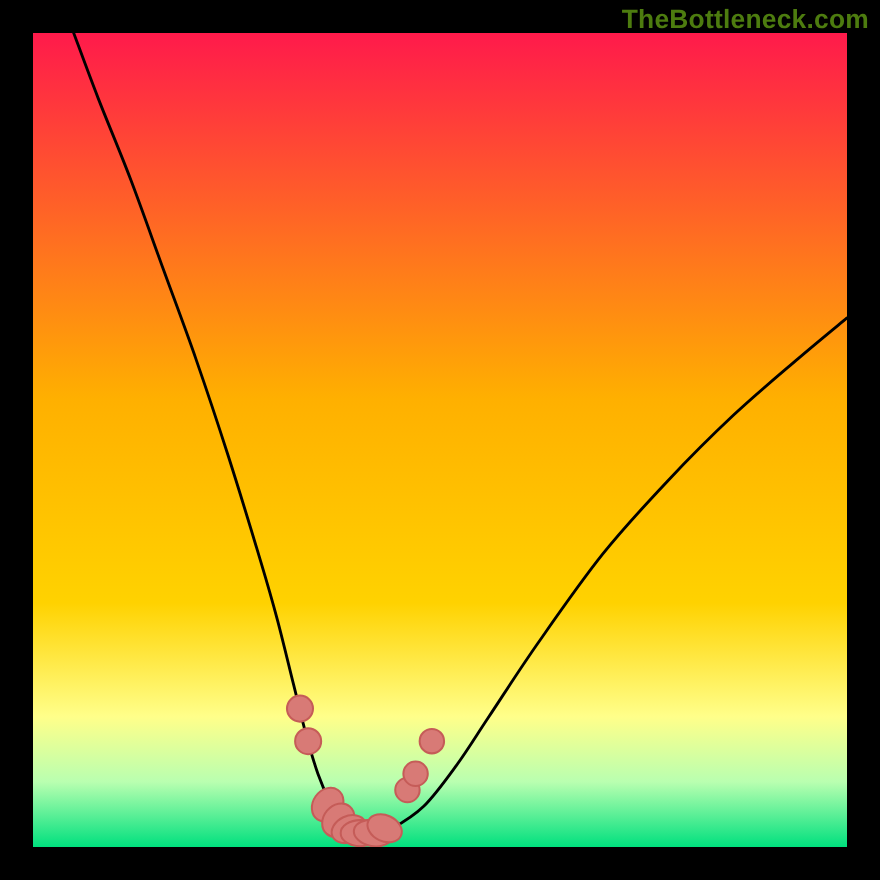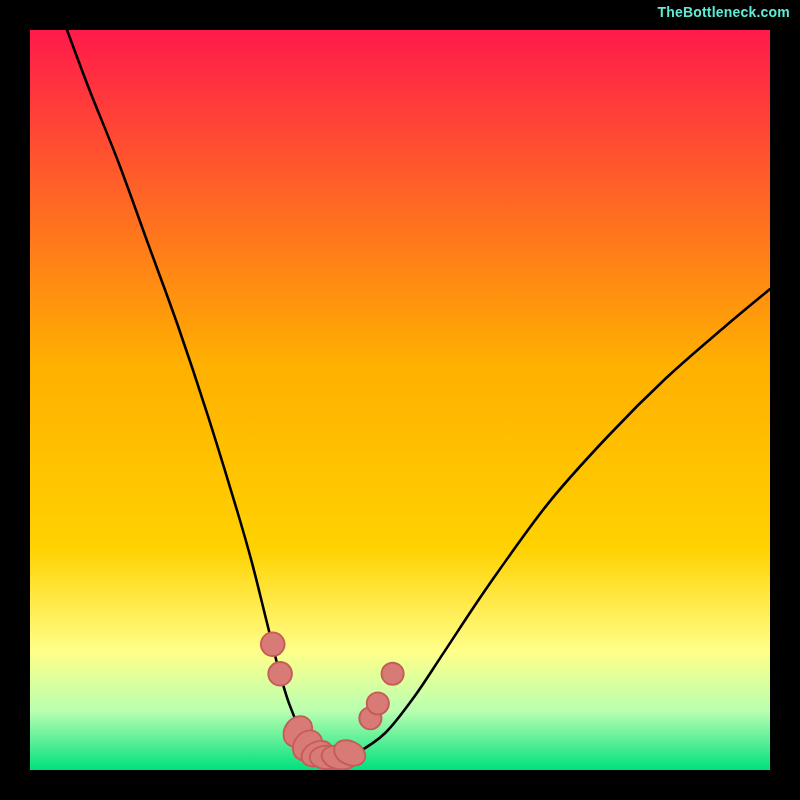--- a/index.html
+++ b/index.html
@@ -22,9 +22,9 @@
     position: absolute;
     top: 4px;
     right: 10px;
-    font-size: 14px;
+    font-size: 24px;
     font-weight: 600;
-    color: #5eead4;
+    color: #4d7c0f;
     letter-spacing: 0.2px;
     z-index: 10;
   }

